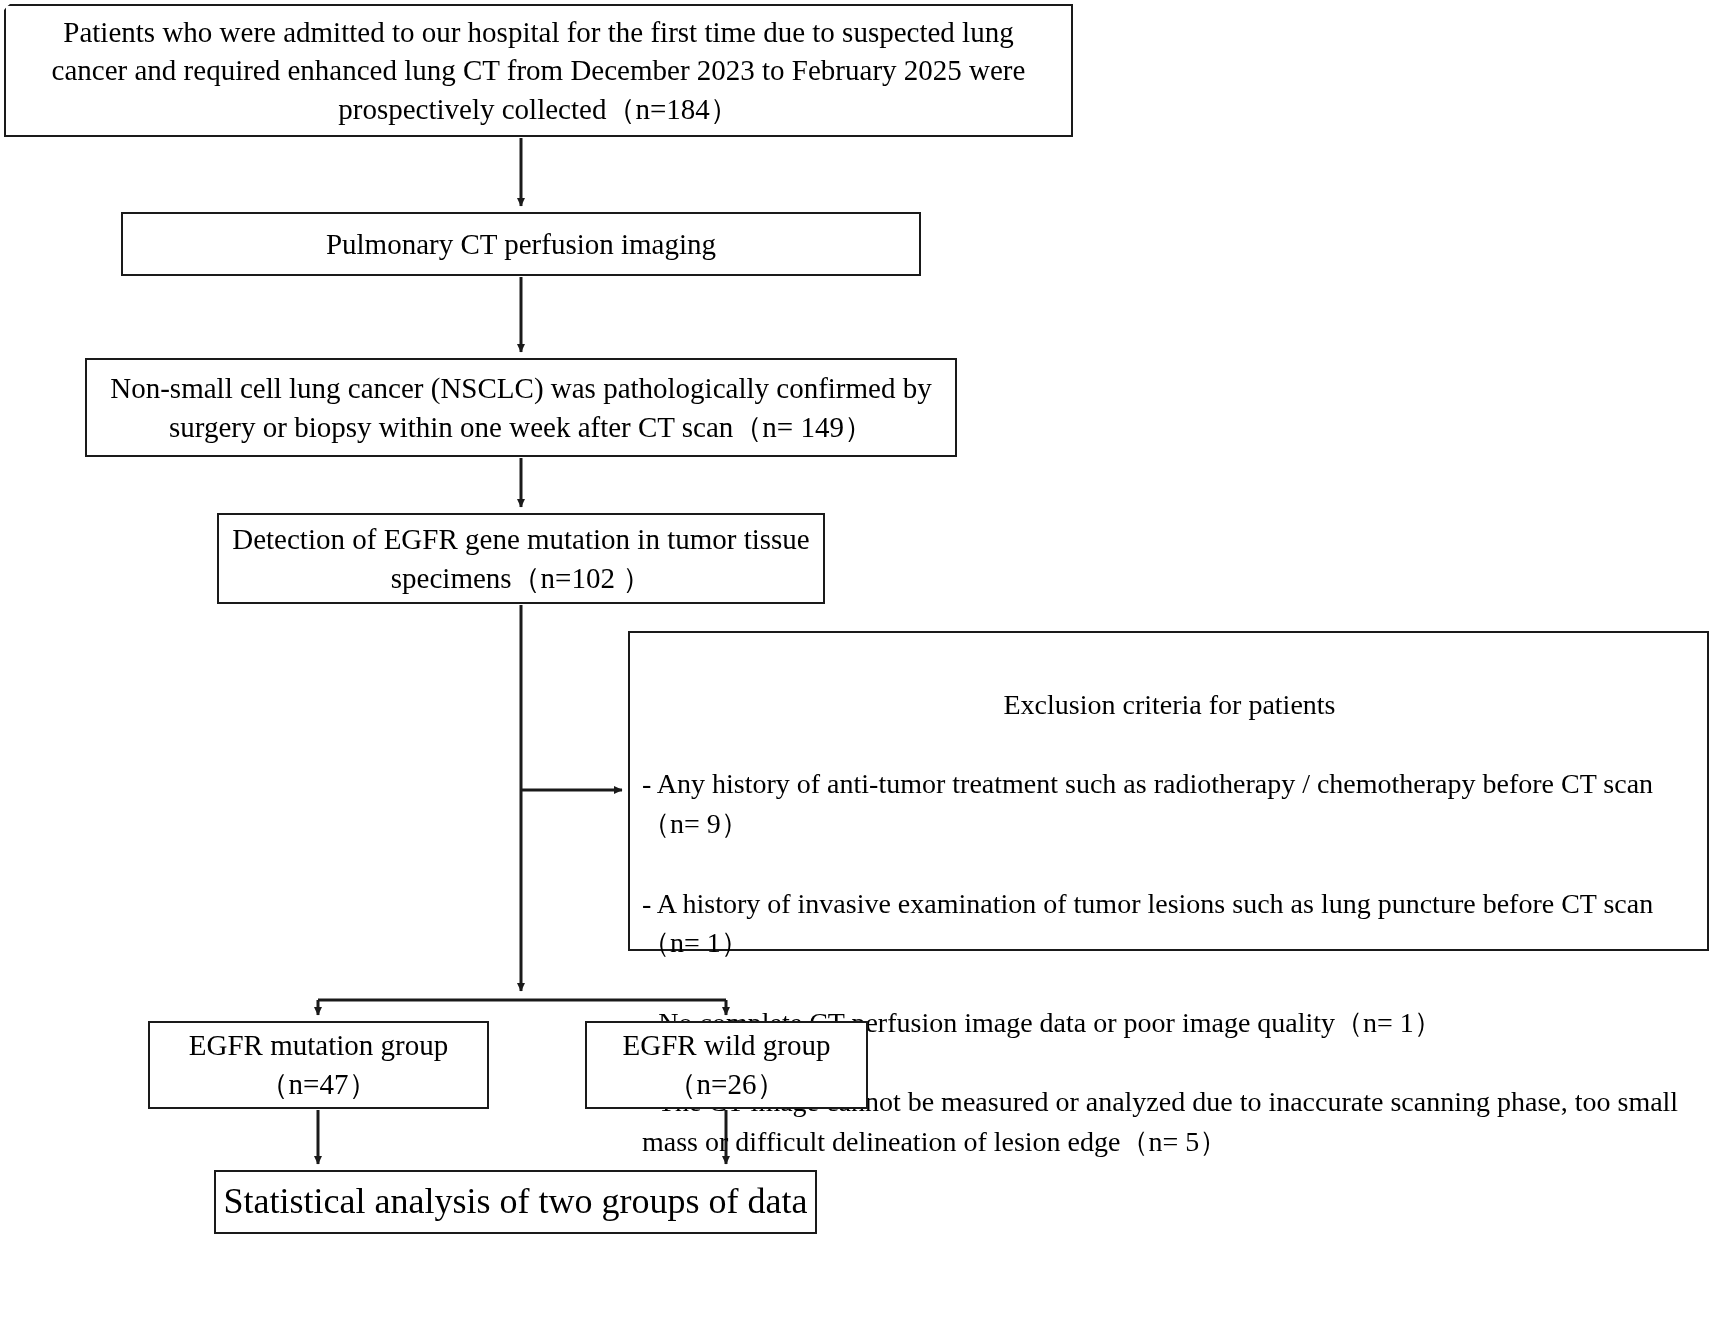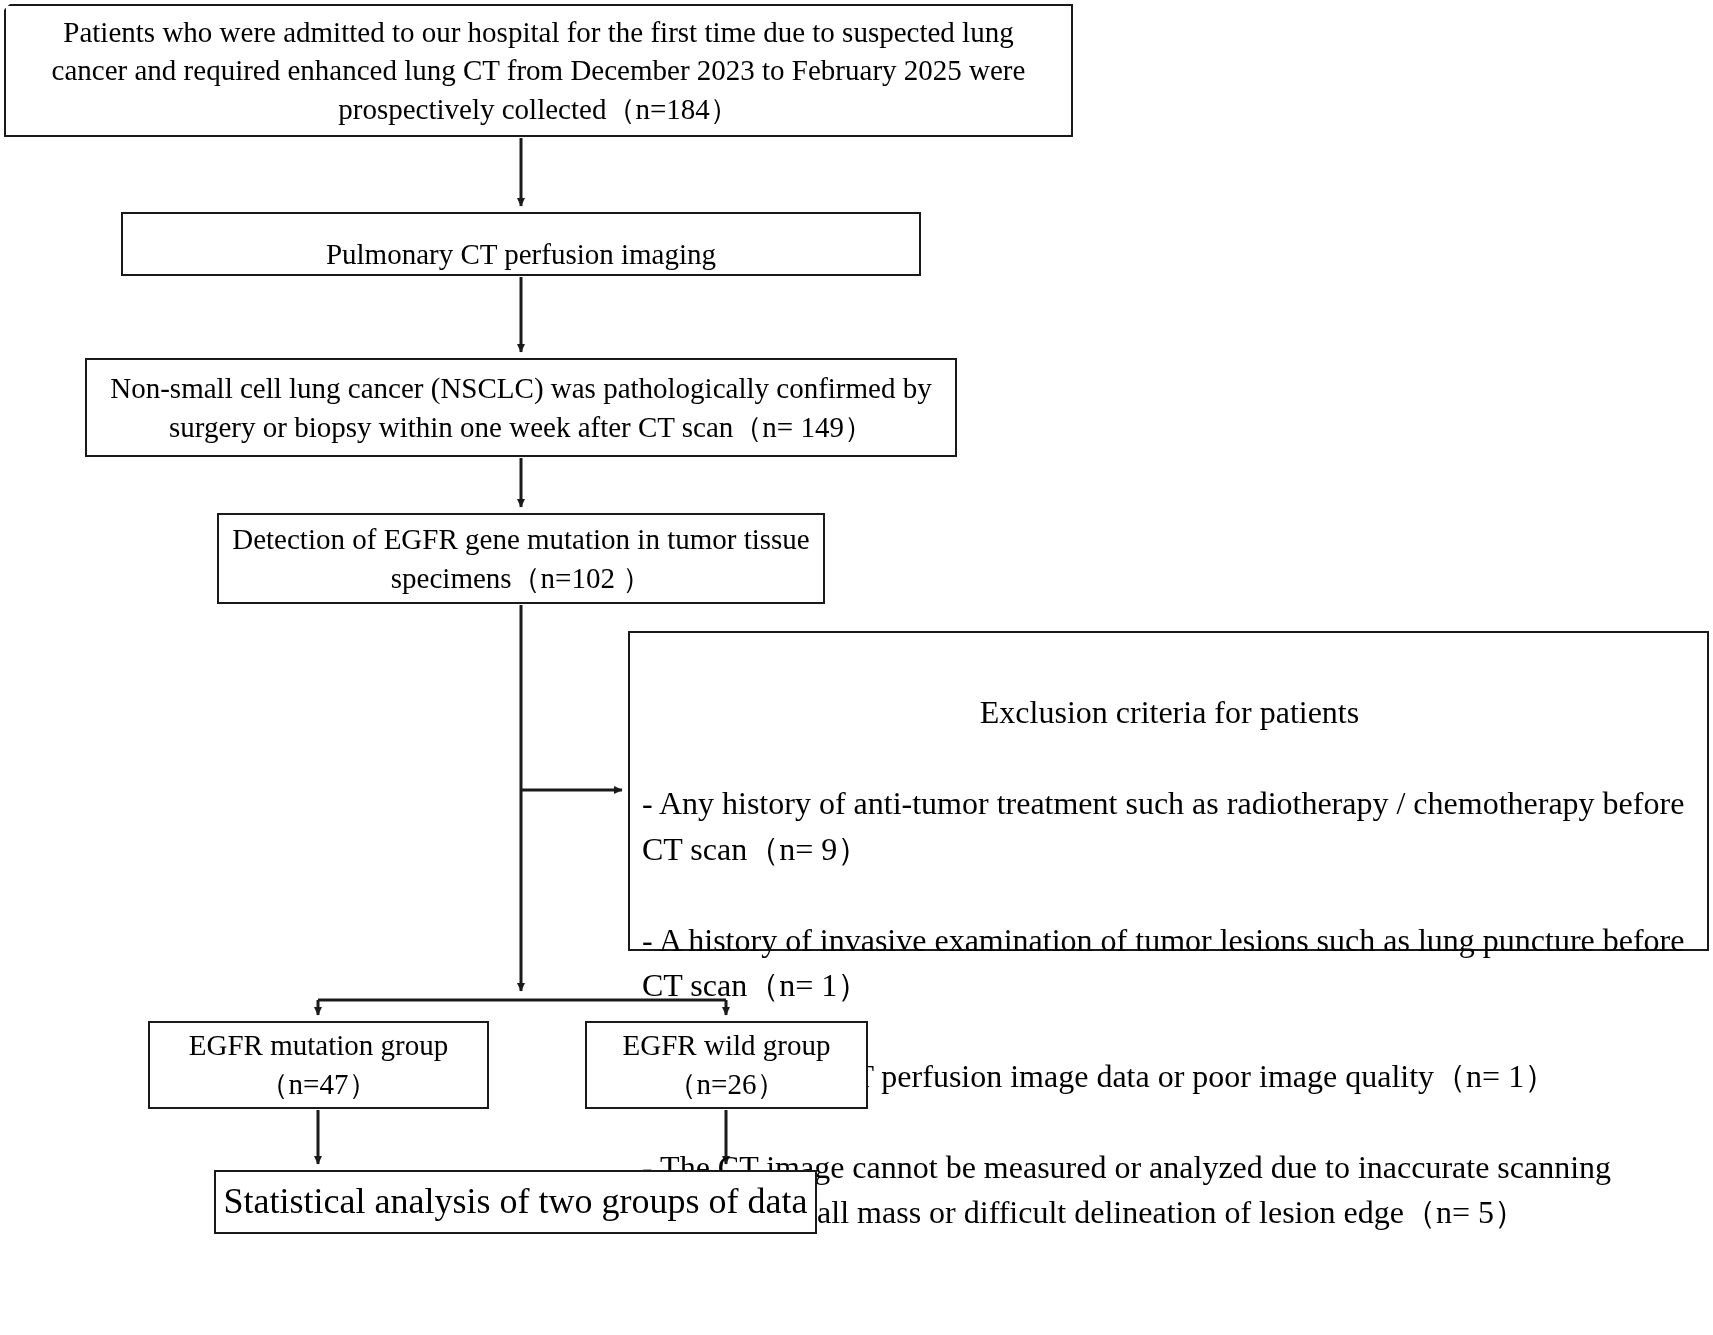--- a/index.html
+++ b/index.html
@@ -53,7 +53,6 @@
     left: 121px; top: 212px;
     width: 800px; height: 64px;
     font-size: 29px;
-    align-items: flex-end;
   }
   #node-pathology {
     left: 85px; top: 358px;

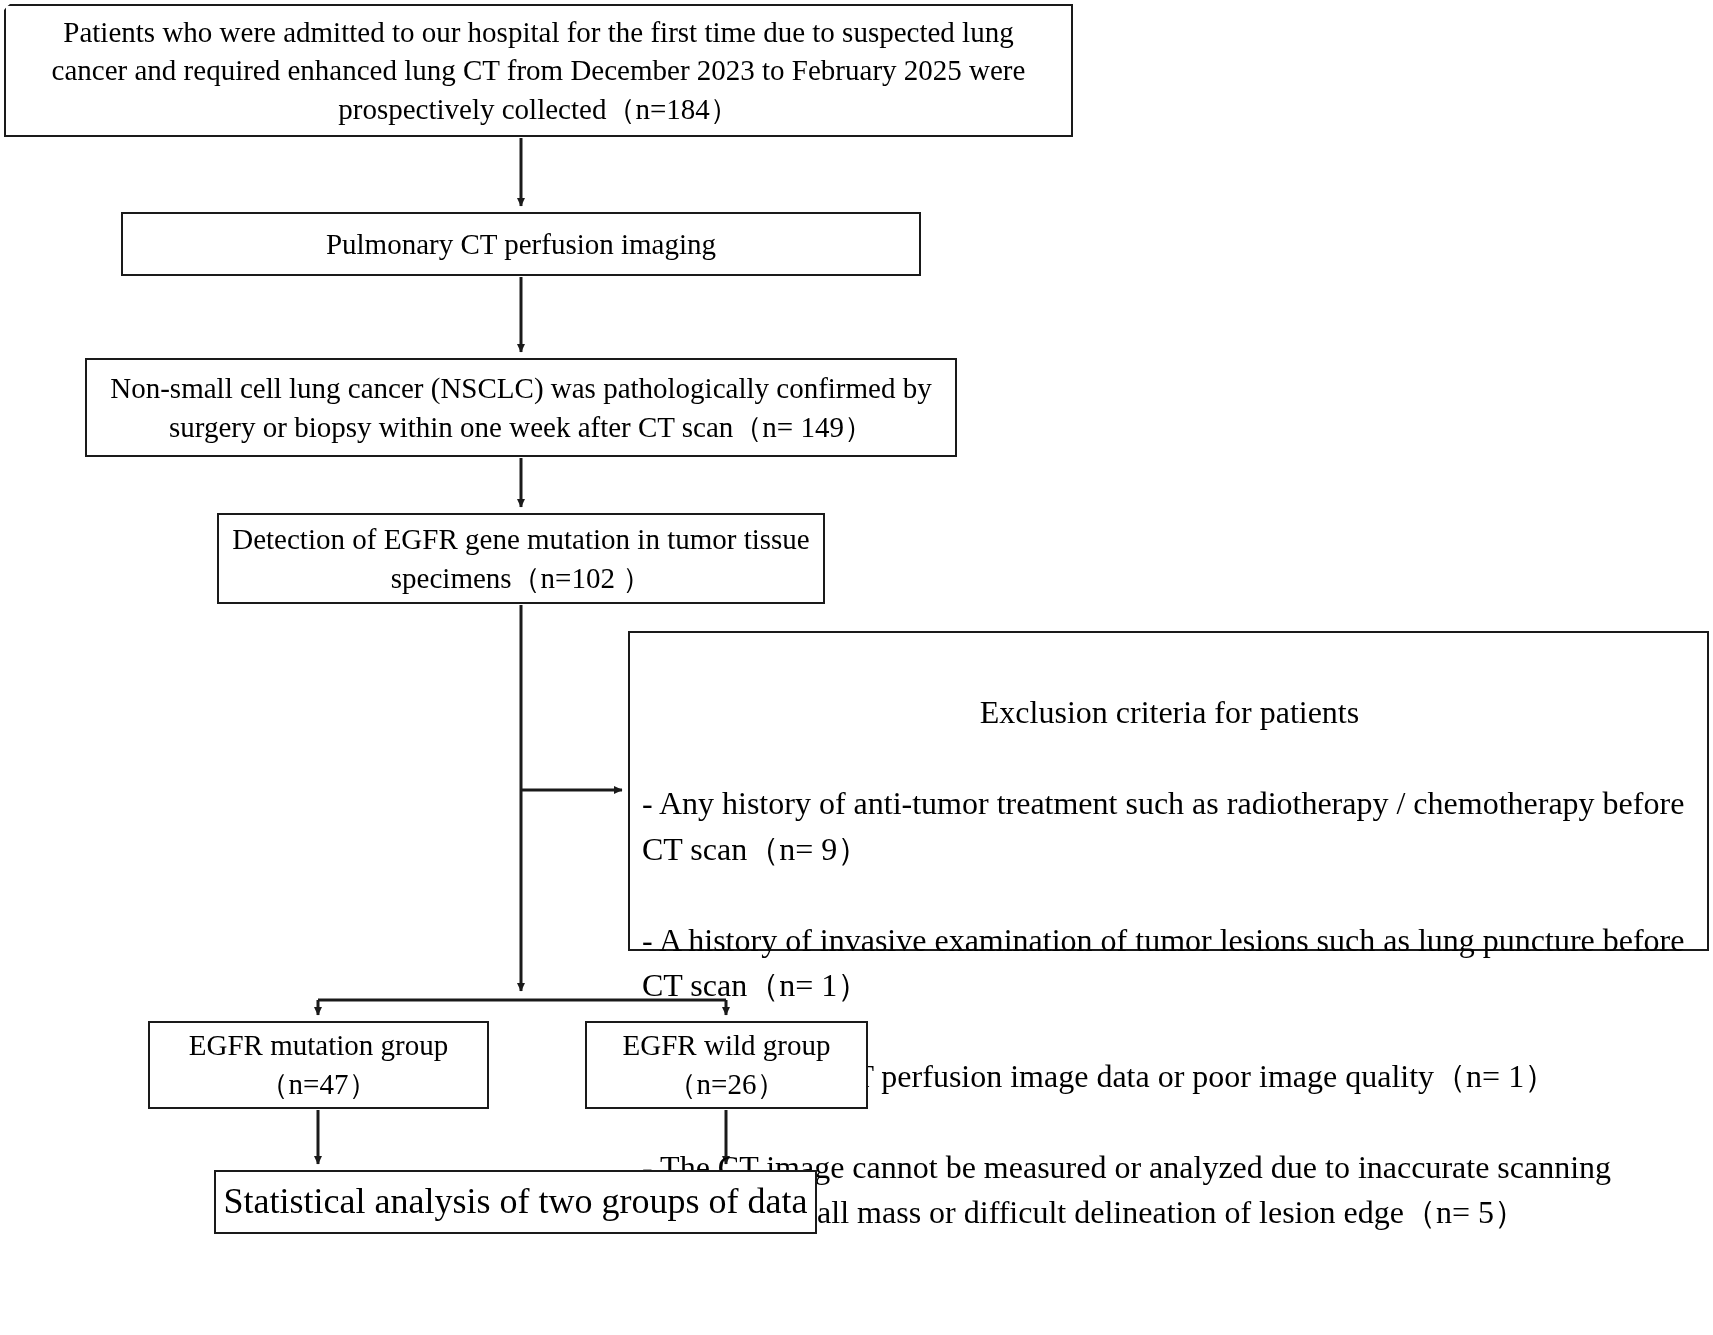--- a/index.html
+++ b/index.html
@@ -69,7 +69,7 @@
   #node-exclusion {
     left: 628px; top: 631px;
     width: 1081px; height: 320px;
-    font-size: 32px;
+    font-size: 28px;
     align-items: flex-start;
     justify-content: flex-start;
     padding: 12px 10px 0 12px;

